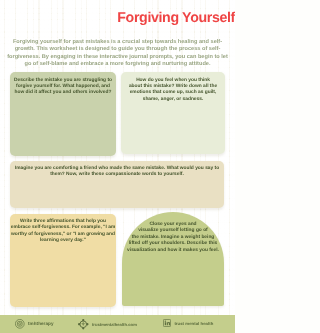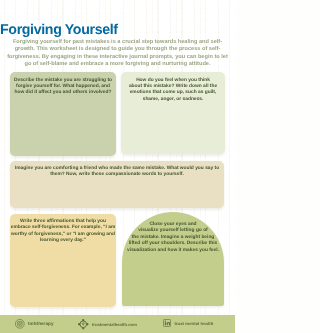--- a/index.html
+++ b/index.html
@@ -16,7 +16,7 @@
       repeating-linear-gradient(0deg, rgba(255,255,255,0.95) 0 3.6px, rgba(240,236,222,0.30) 3.6px 4.6px, rgba(255,255,255,0.95) 4.6px 9.6px, rgba(240,236,222,0.18) 9.6px 10.3px, rgba(255,255,255,0.95) 10.3px 14.6px, rgba(240,236,222,0.35) 14.6px 16.1px, rgba(255,255,255,0.95) 16.1px 23.8px);
   }
   .page { position:absolute; inset:0; }
-  .title { position:relative; z-index:1; text-align:left; color:#0369a1; font-weight:bold; font-size:14.2px; line-height:16px; padding-top:22px; letter-spacing:-0.35px;}
+  .title { position:relative; z-index:1; text-align:right; color:#ef4444; font-weight:bold; font-size:14.2px; line-height:16px; padding-top:10px; letter-spacing:-0.35px;}
   .intro { z-index:1; color:#9AA684; font-weight:bold; font-size:5.62px; text-align:center; line-height:7.4px; position:absolute; left:0px; top:39px; width:235px; white-space:nowrap; }
   .box { position:absolute; z-index:1; border-radius:5px; box-shadow: 0 1.5px 2.5px rgba(150,145,110,0.16); }
   .bt { text-align:center; font-weight:bold; color:#44542C; font-size:4.85px; line-height:6.45px; white-space:nowrap; }

